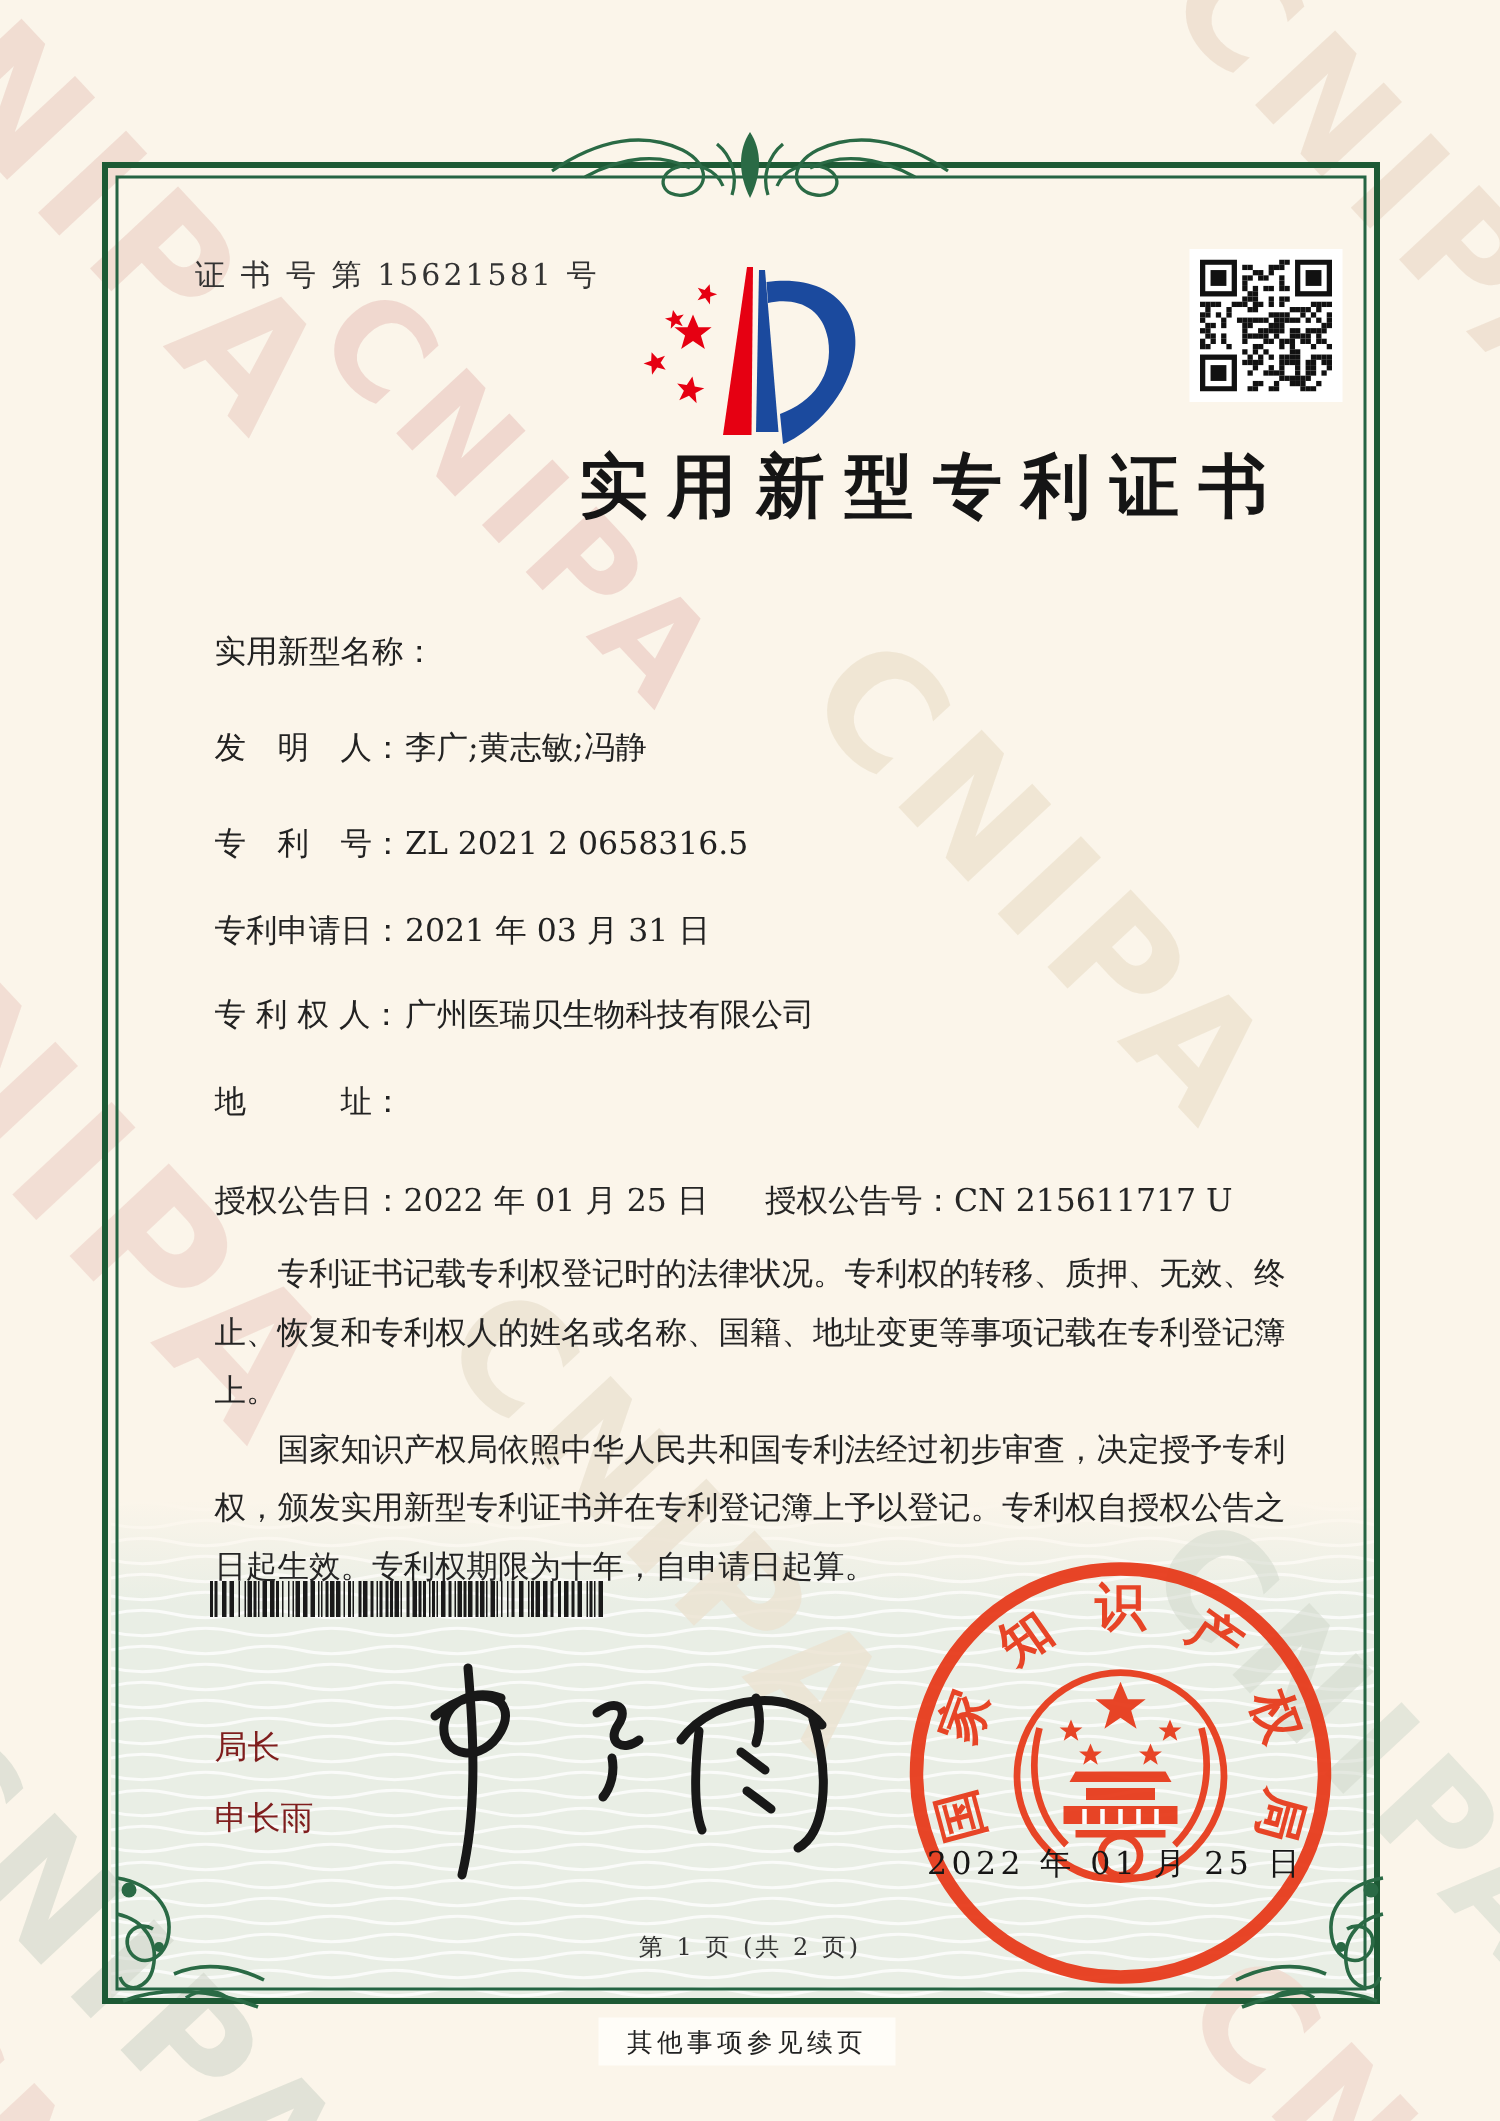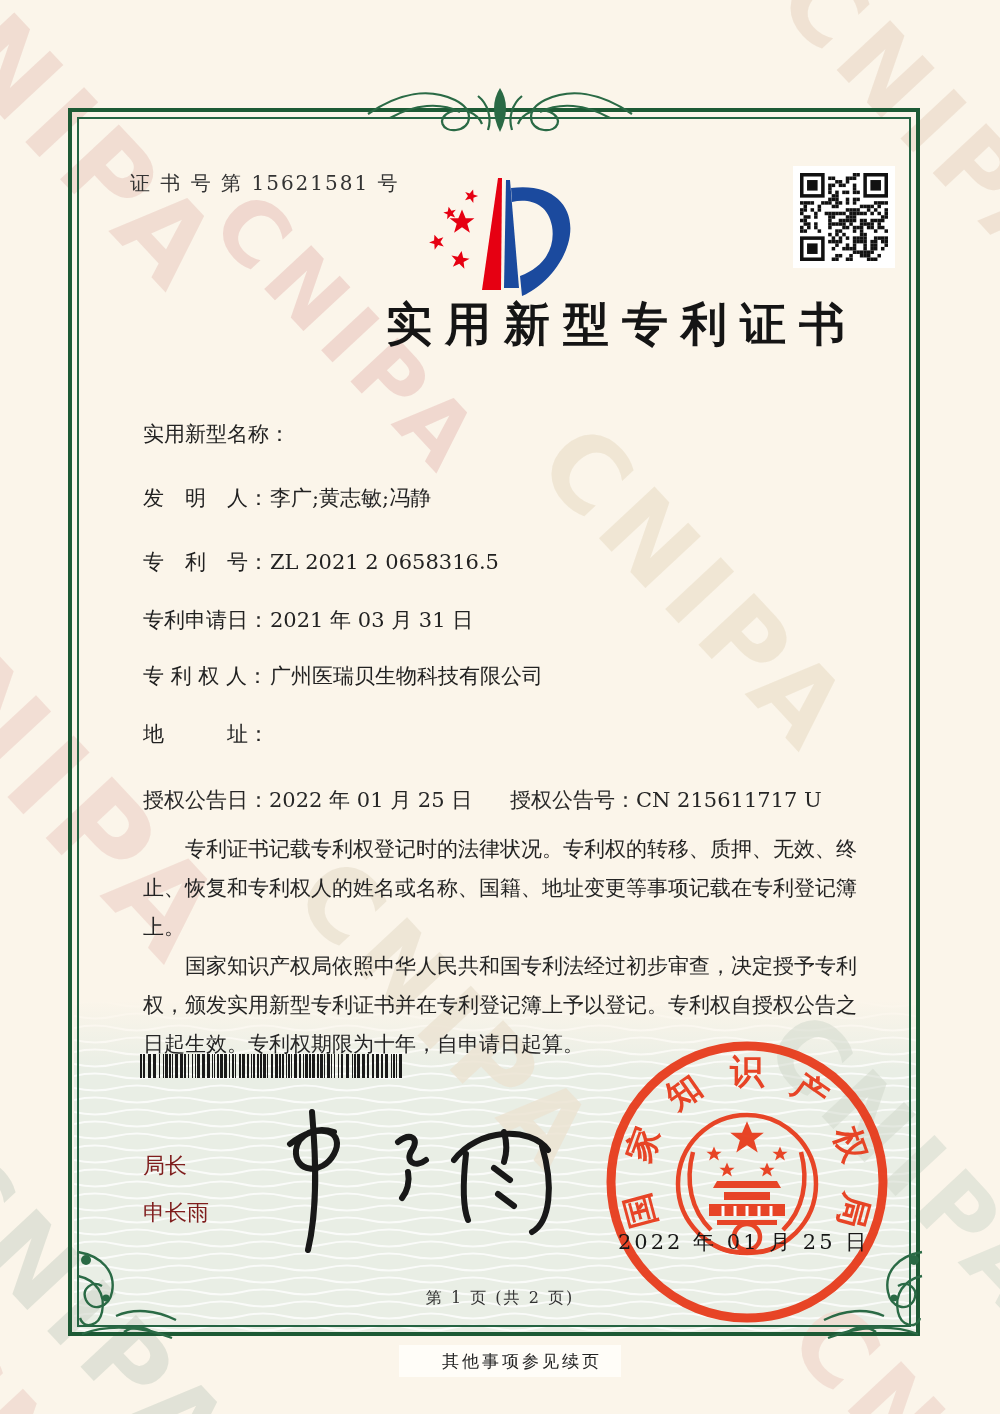--- a/index.html
+++ b/index.html
@@ -50,7 +50,7 @@
   #seal-date{left:618px;top:1228px;width:280px;font-size:21px;letter-spacing:3px;color:#161616;z-index:7;white-space:nowrap;}
   #page-num{left:0;top:1288px;width:1000px;text-align:center;font-size:16px;letter-spacing:2px;color:#333;z-index:5;}
   #continuation{left:399px;top:1345px;width:198px;height:32px;background:#fffdf8;z-index:5;
-    display:flex;align-items:center;justify-content:center;font-size:17px;letter-spacing:3px;color:#222;padding-left:24px;}
+    display:flex;align-items:center;justify-content:center;font-size:17px;letter-spacing:3px;color:#222;}
   .orn{z-index:4;pointer-events:none;}
 </style>
 </head>

